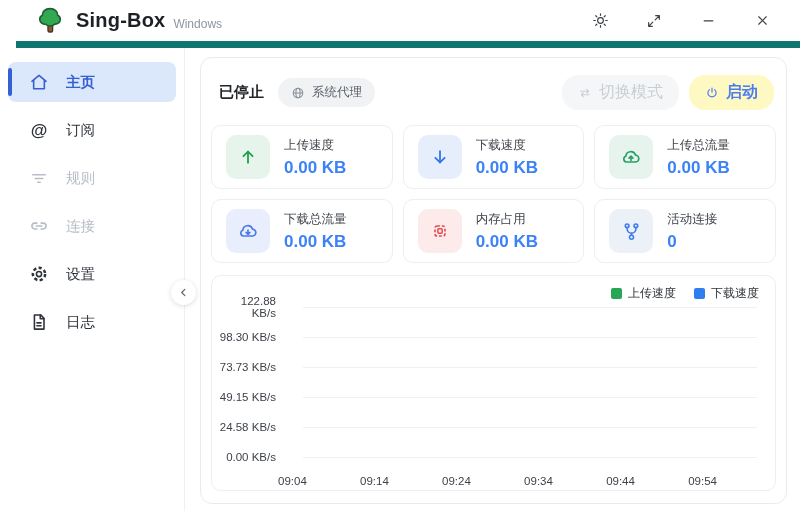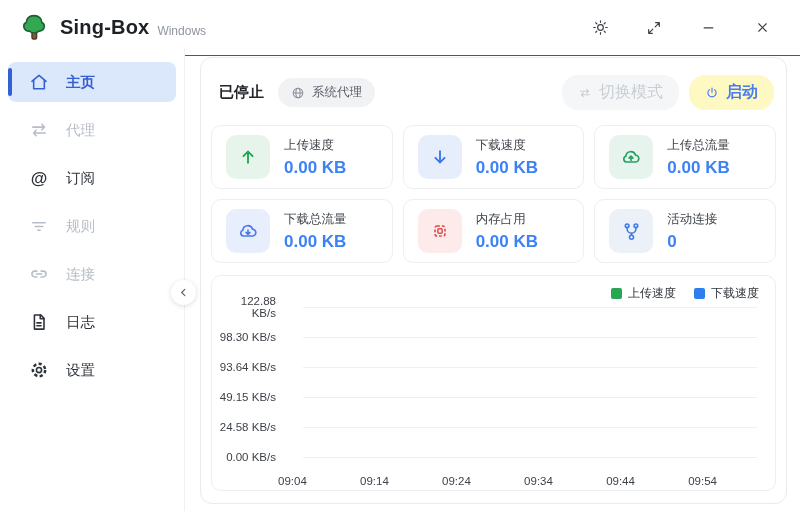--- a/index.html
+++ b/index.html
@@ -7,8 +7,8 @@
               font-family:"Liberation Sans","DejaVu Sans",sans-serif; color:#23262b; }
 
   
-  .titlebar { position:absolute; top:0; left:0; right:0; height:56px; background:#fff;
-              border-bottom:1px solid #0f766e; display:flex; align-items:center; padding-left:20px; }
+  .titlebar { position:absolute; top:0; left:16px; right:0; height:48px; background:#fff;
+              border-bottom:7px solid #0f766e; display:flex; align-items:center; padding-left:20px; }
   .logo { width:30px; height:32px; display:flex; align-items:center; }
   .app-name { font-size:20px; font-weight:700; color:#1d2126; margin-left:10px; letter-spacing:.2px; }
   .platform { font-size:12px; color:#8f969e; margin-left:8px; margin-top:7px; }

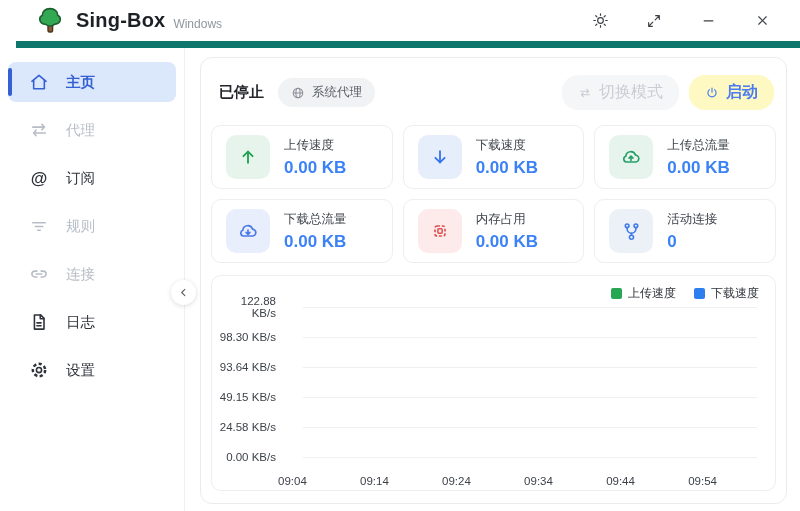--- a/index.html
+++ b/index.html
@@ -129,15 +129,6 @@
     <span>主页</span>
   </div>
 
-  <div class="nav-item disabled">
-    <span class="nav-icon">
-      <svg width="20" height="20" viewBox="0 0 24 24" fill="none" stroke="currentColor" stroke-width="1.9" stroke-linecap="round" stroke-linejoin="round">
-        <path d="M4.5 8.5h14M15.5 5.2l3 3.3-3 3.3"></path>
-          <path d="M19.5 15.5h-14M8.5 12.2l-3 3.3 3 3.3"></path>
-      </svg>
-    </span>
-    <span>代理</span>
-  </div>
 
   <div class="nav-item">
     <span class="nav-icon at-glyph">@</span>

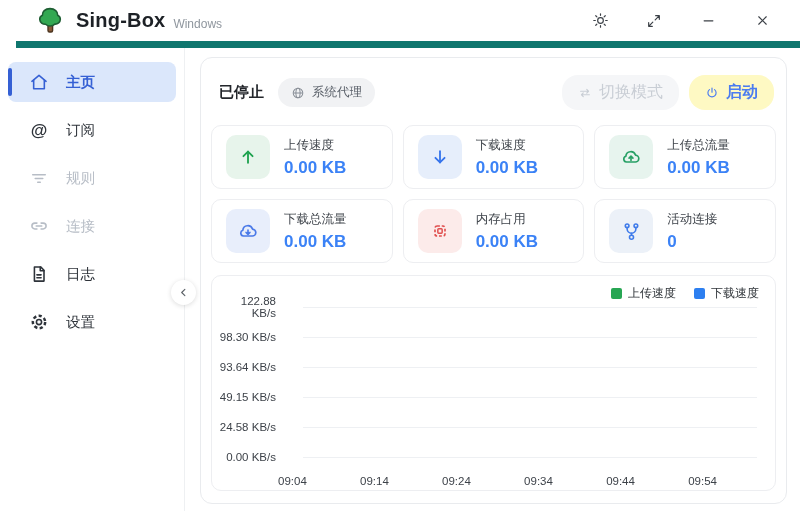--- a/index.html
+++ b/index.html
@@ -157,6 +157,16 @@
 
   <div class="nav-item">
     <span class="nav-icon">
+      <svg width="20" height="20" viewBox="0 0 24 24" fill="none" stroke="currentColor">
+        <circle cx="12" cy="12" r="7.4" stroke-width="3" stroke-dasharray="3.8 2.9"></circle>
+        <circle cx="12" cy="12" r="3.1" stroke-width="1.9"></circle>
+      </svg>
+    </span>
+    <span>设置</span>
+  </div>
+
+  <div class="nav-item">
+    <span class="nav-icon">
       <svg width="20" height="20" viewBox="0 0 24 24" fill="none" stroke="currentColor" stroke-width="1.9" stroke-linecap="round" stroke-linejoin="round">
         <path d="M6.5 3.5h7.5l4 4v13h-11.5z"></path>
           <path d="M13.5 3.5v4.5h4.5"></path>
@@ -164,16 +174,6 @@
       </svg>
     </span>
     <span>日志</span>
-  </div>
-
-  <div class="nav-item">
-    <span class="nav-icon">
-      <svg width="20" height="20" viewBox="0 0 24 24" fill="none" stroke="currentColor">
-        <circle cx="12" cy="12" r="7.4" stroke-width="3" stroke-dasharray="3.8 2.9"></circle>
-        <circle cx="12" cy="12" r="3.1" stroke-width="1.9"></circle>
-      </svg>
-    </span>
-    <span>设置</span>
   </div>
 </div>
 

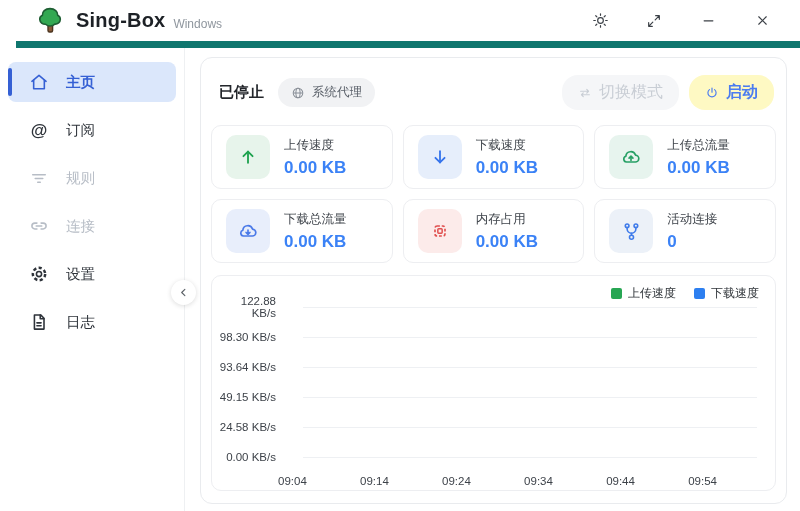--- a/index.html
+++ b/index.html
@@ -328,7 +328,7 @@
         <span class="gridline"></span>
       </div>
       <div class="grid-row">
-        <span class="ylab">93.64 KB/s</span>
+        <span class="ylab">73.73 KB/s</span>
         <span class="gridline"></span>
       </div>
       <div class="grid-row">

